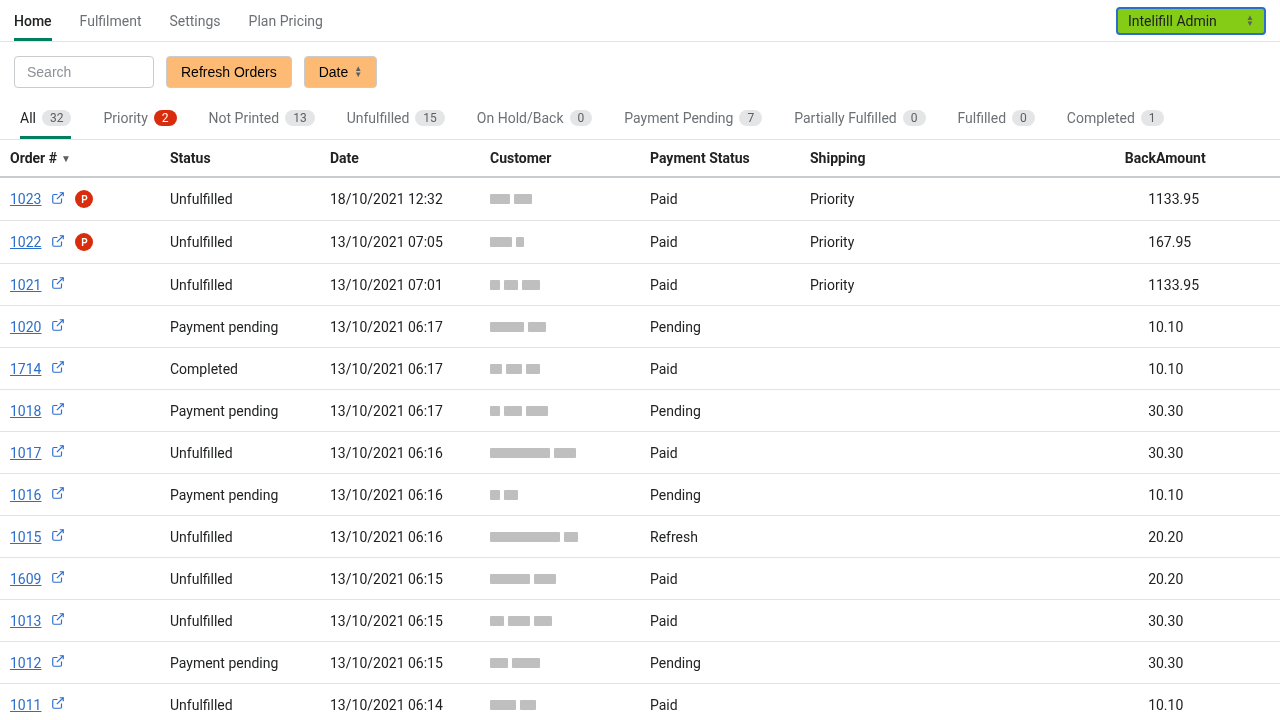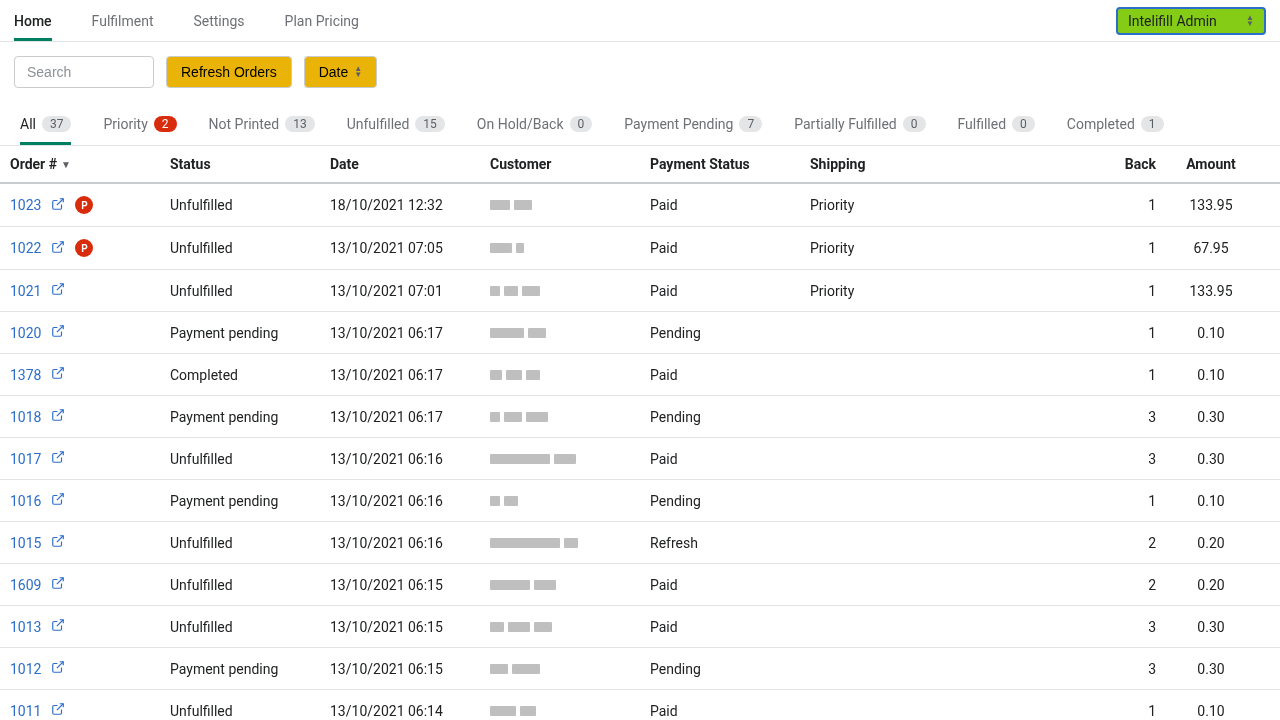--- a/index.html
+++ b/index.html
@@ -5,7 +5,7 @@
 *{box-sizing:border-box;margin:0;padding:0}
 body{font-family:-apple-system,BlinkMacSystemFont,"Segoe UI",Roboto,Helvetica,Arial,sans-serif;font-size:14px;color:#202223;background:#fff}
 .topbar{display:flex;justify-content:space-between;align-items:center;padding:0 14px;border-bottom:1px solid #e1e3e5;height:42px}
-.tabs{display:flex;gap:40px;align-items:center;height:100%}
+.tabs{display:flex;gap:28px;align-items:center;height:100%}
 .tab{color:#6d7175;cursor:pointer;height:100%;display:flex;align-items:center;border-bottom:3px solid transparent;padding-top:3px}
 .tab.active{color:#202223;border-bottom-color:#008060;font-weight:500}
 .admin-select{border:2px solid #2c6ecb;border-radius:4px;padding:4px 10px;min-width:150px;display:flex;justify-content:space-between;align-items:center;cursor:pointer;background:#84cc16}

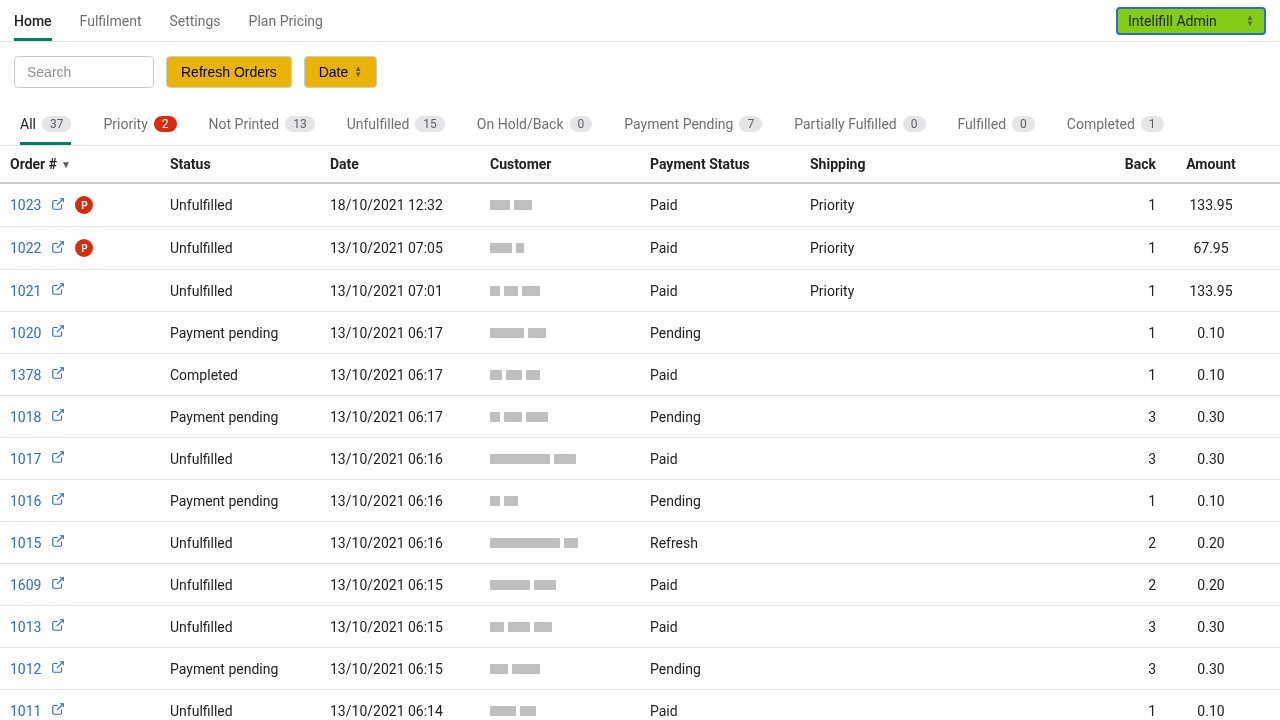--- a/index.html
+++ b/index.html
@@ -13,7 +13,7 @@
 .toolbar{display:flex;gap:12px;padding:14px}
 .search{border:1px solid #c9cccf;border-radius:4px;padding:7px 12px;width:140px;font-size:14px;outline:none}
 .search::placeholder{color:#8c9196}
-.btn{border:1px solid #c9cccf;border-radius:4px;padding:7px 14px;background:#eab308;cursor:pointer;font-size:14px;display:flex;align-items:center;gap:6px}
+.btn{border:1px solid #c9cccf;border-radius:4px;padding:7px 14px;background:#fdba74;cursor:pointer;font-size:14px;display:flex;align-items:center;gap:6px}
 .sort-chev{display:flex;flex-direction:column;font-size:8px;line-height:6px;color:#5c5f62}
 .filters{display:flex;gap:32px;padding:0 20px;border-bottom:1px solid #e1e3e5;margin-top:6px}
 .filter{display:flex;align-items:center;gap:6px;color:#6d7175;cursor:pointer;padding:8px 0 10px;border-bottom:3px solid transparent}

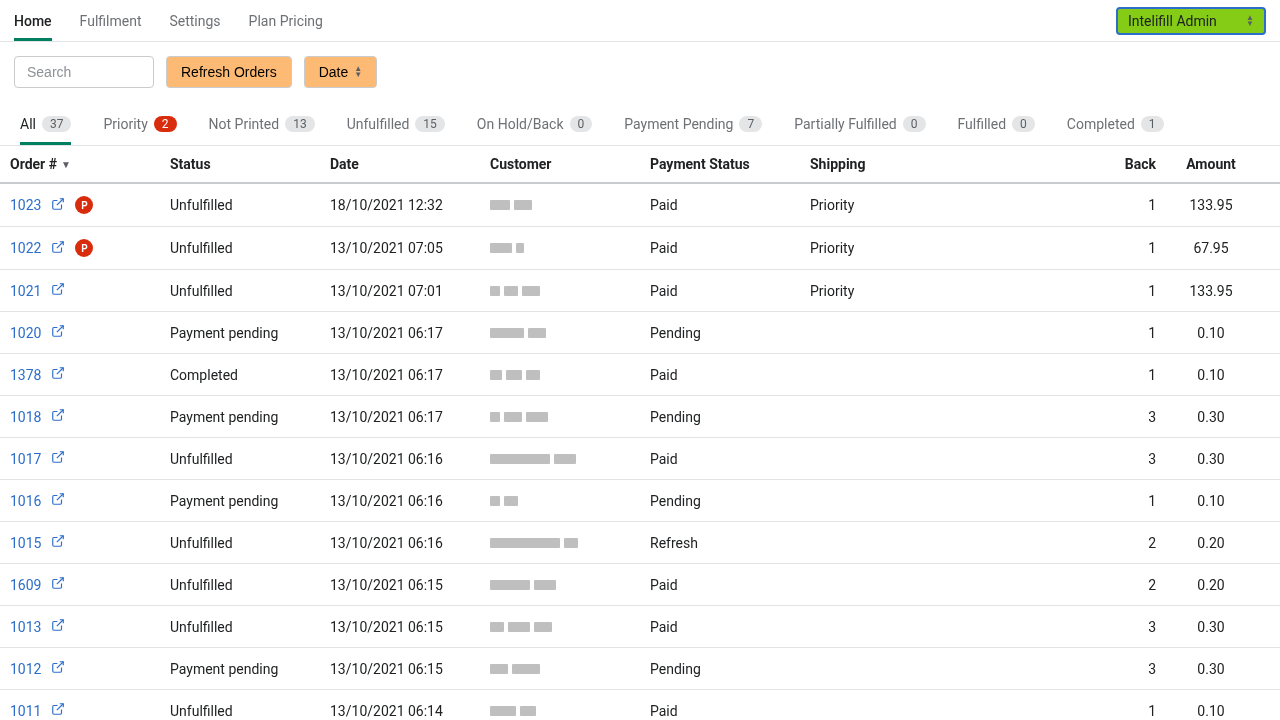--- a/index.html
+++ b/index.html
@@ -15,7 +15,7 @@
 .search::placeholder{color:#8c9196}
 .btn{border:1px solid #c9cccf;border-radius:4px;padding:7px 14px;background:#fdba74;cursor:pointer;font-size:14px;display:flex;align-items:center;gap:6px}
 .sort-chev{display:flex;flex-direction:column;font-size:8px;line-height:6px;color:#5c5f62}
-.filters{display:flex;gap:32px;padding:0 20px;border-bottom:1px solid #e1e3e5;margin-top:6px}
+.filters{display:flex;gap:32px;padding:0 20px;border-bottom:1px solid #e1e3e5;}
 .filter{display:flex;align-items:center;gap:6px;color:#6d7175;cursor:pointer;padding:8px 0 10px;border-bottom:3px solid transparent}
 .filter.active{color:#202223;border-bottom-color:#008060}
 .badge{background:#e4e5e7;color:#5c5f62;border-radius:10px;padding:1px 8px;font-size:12px;min-width:20px;text-align:center}

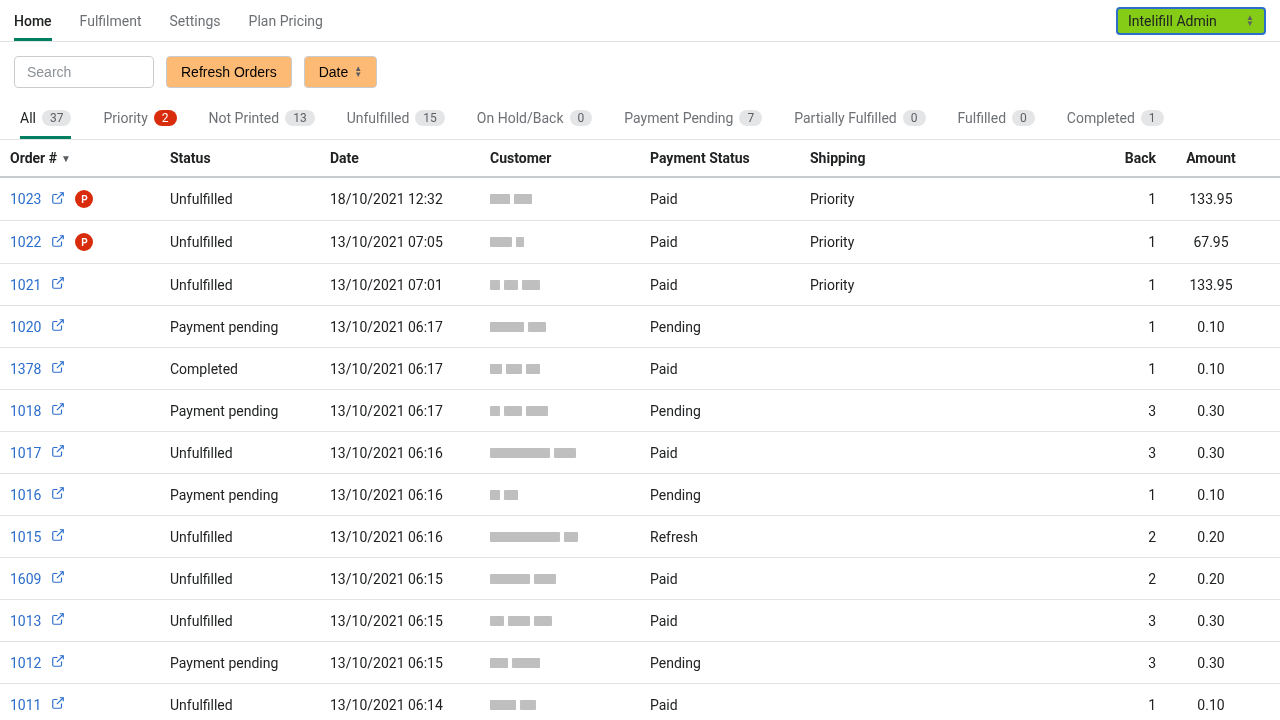--- a/index.html
+++ b/index.html
@@ -76,7 +76,7 @@
 <div class="filters" id="filters">
     <div class="filter active">
       <span>All</span>
-      <span class="badge">37</span>
+      <span class="badge">32</span>
     </div>
     <div class="filter">
       <span>Priority</span>

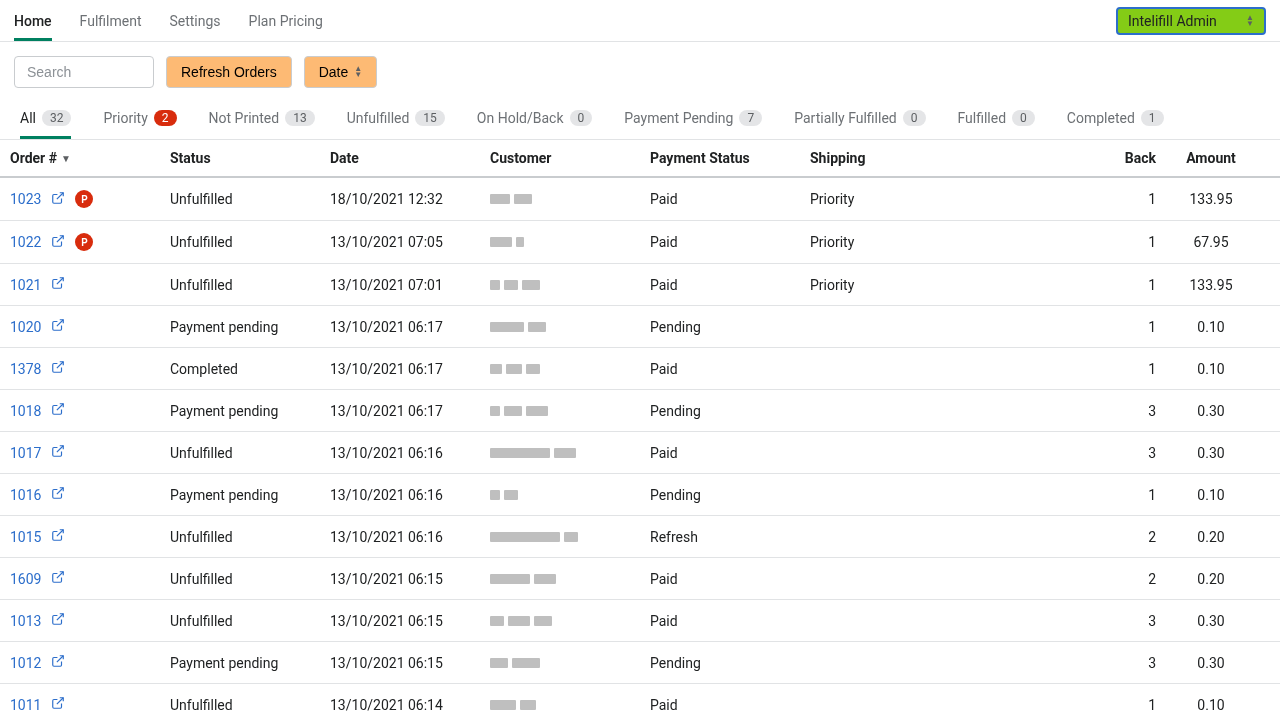--- a/index.html
+++ b/index.html
@@ -30,7 +30,7 @@
 .c-pay{width:160px}
 .c-ship{flex:1}
 .c-items{width:90px;text-align:right}
-.c-amount{width:110px;text-align:center}
+.c-amount{width:110px;text-align:left}
 .order-link{color:#2c6ecb;cursor:pointer;font-weight:400}
 .ext-icon{color:#2c6ecb;cursor:pointer}
 .p-badge{background:#d82c0d;color:#fff;border-radius:50%;width:18px;height:18px;display:inline-flex;align-items:center;justify-content:center;font-size:10px;font-weight:600}

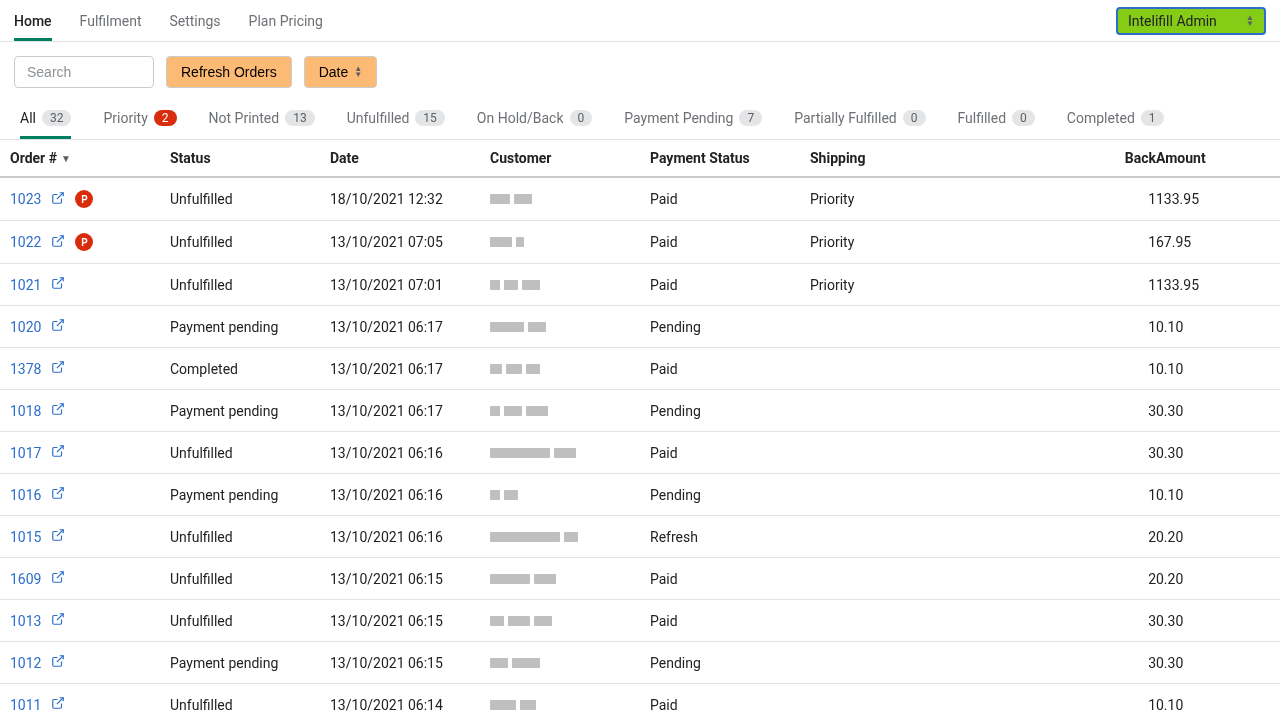--- a/index.html
+++ b/index.html
@@ -31,7 +31,7 @@
 .c-ship{flex:1}
 .c-items{width:90px;text-align:right}
 .c-amount{width:110px;text-align:left}
-.order-link{color:#2c6ecb;cursor:pointer;font-weight:400}
+.order-link{color:#2c6ecb;text-decoration:underline;cursor:pointer;font-weight:400}
 .ext-icon{color:#2c6ecb;cursor:pointer}
 .p-badge{background:#d82c0d;color:#fff;border-radius:50%;width:18px;height:18px;display:inline-flex;align-items:center;justify-content:center;font-size:10px;font-weight:600}
 .sort-col{display:flex;align-items:center;gap:4px;cursor:pointer}

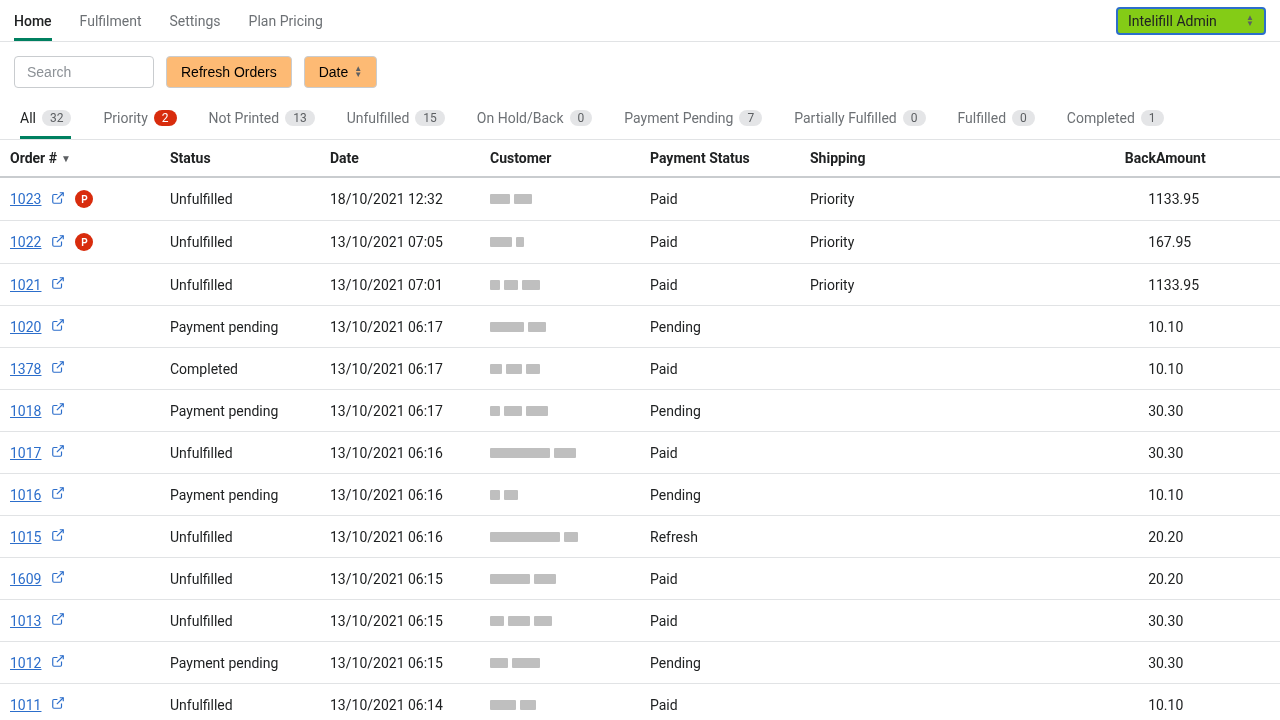--- a/index.html
+++ b/index.html
@@ -220,7 +220,7 @@
       </div>
       <div class="row">
         <div class="c-order">
-          <a class="order-link">1378</a>
+          <a class="order-link">1714</a>
           <span class="ext-icon"><svg class="ext" viewBox="0 0 24 24">
               <path d="M18 13v6a2 2 0 0 1-2 2H5a2 2 0 0 1-2-2V8a2 2 0 0 1 2-2h6"></path>
               <polyline points="15 3 21 3 21 9"></polyline>

